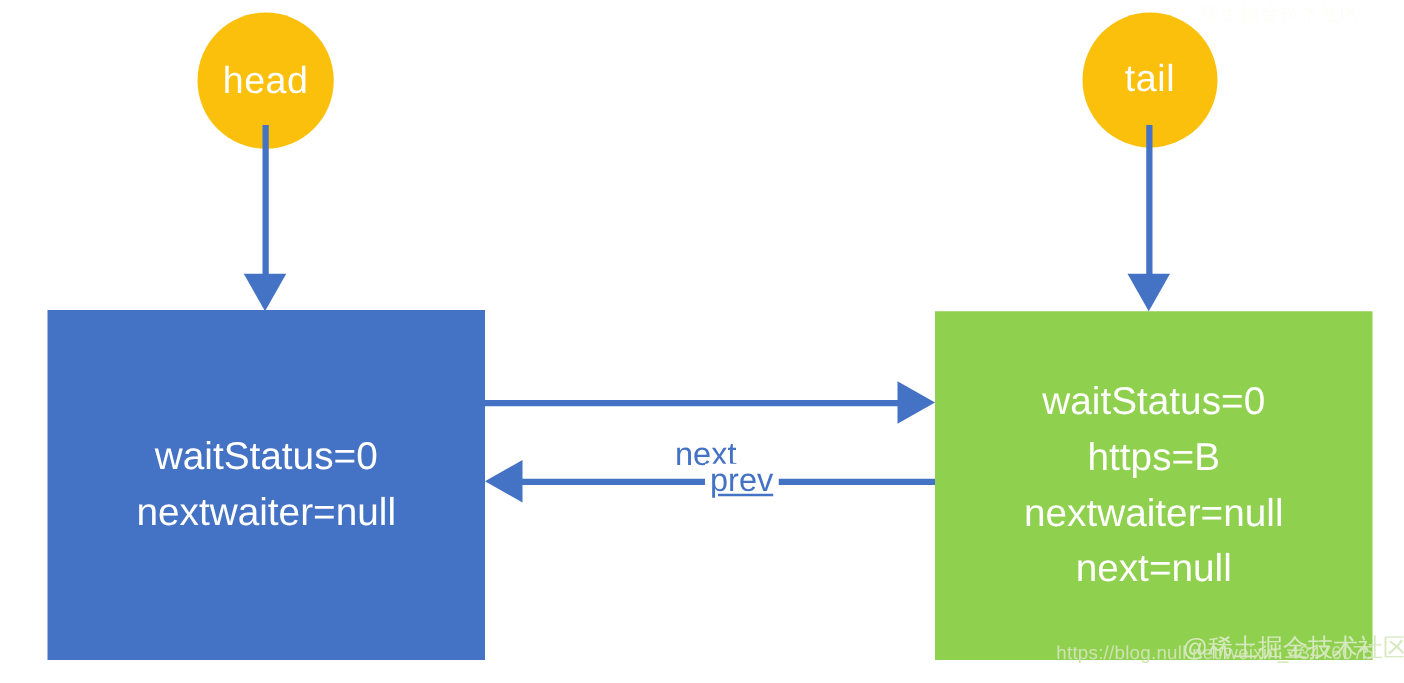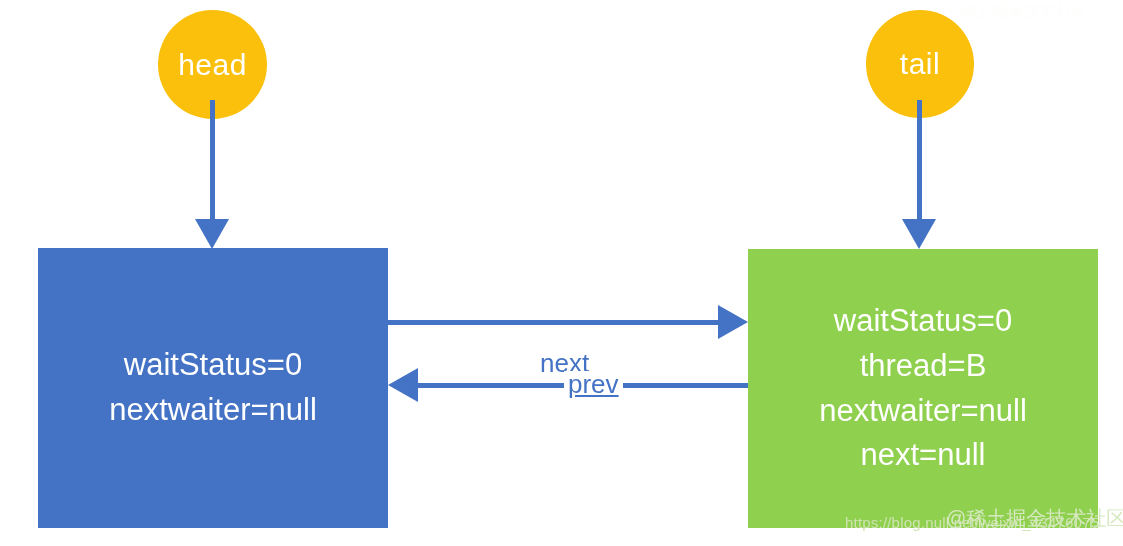--- a/index.html
+++ b/index.html
@@ -166,7 +166,7 @@
 
   <div id="tail-node-box" class="node-box">
     <span class="node-field">waitStatus=0</span>
-    <span class="node-field">thread=B</span>
+    <span class="node-field">https=B</span>
     <span class="node-field">nextwaiter=null</span>
     <span class="node-field">next=null</span>
   </div>

